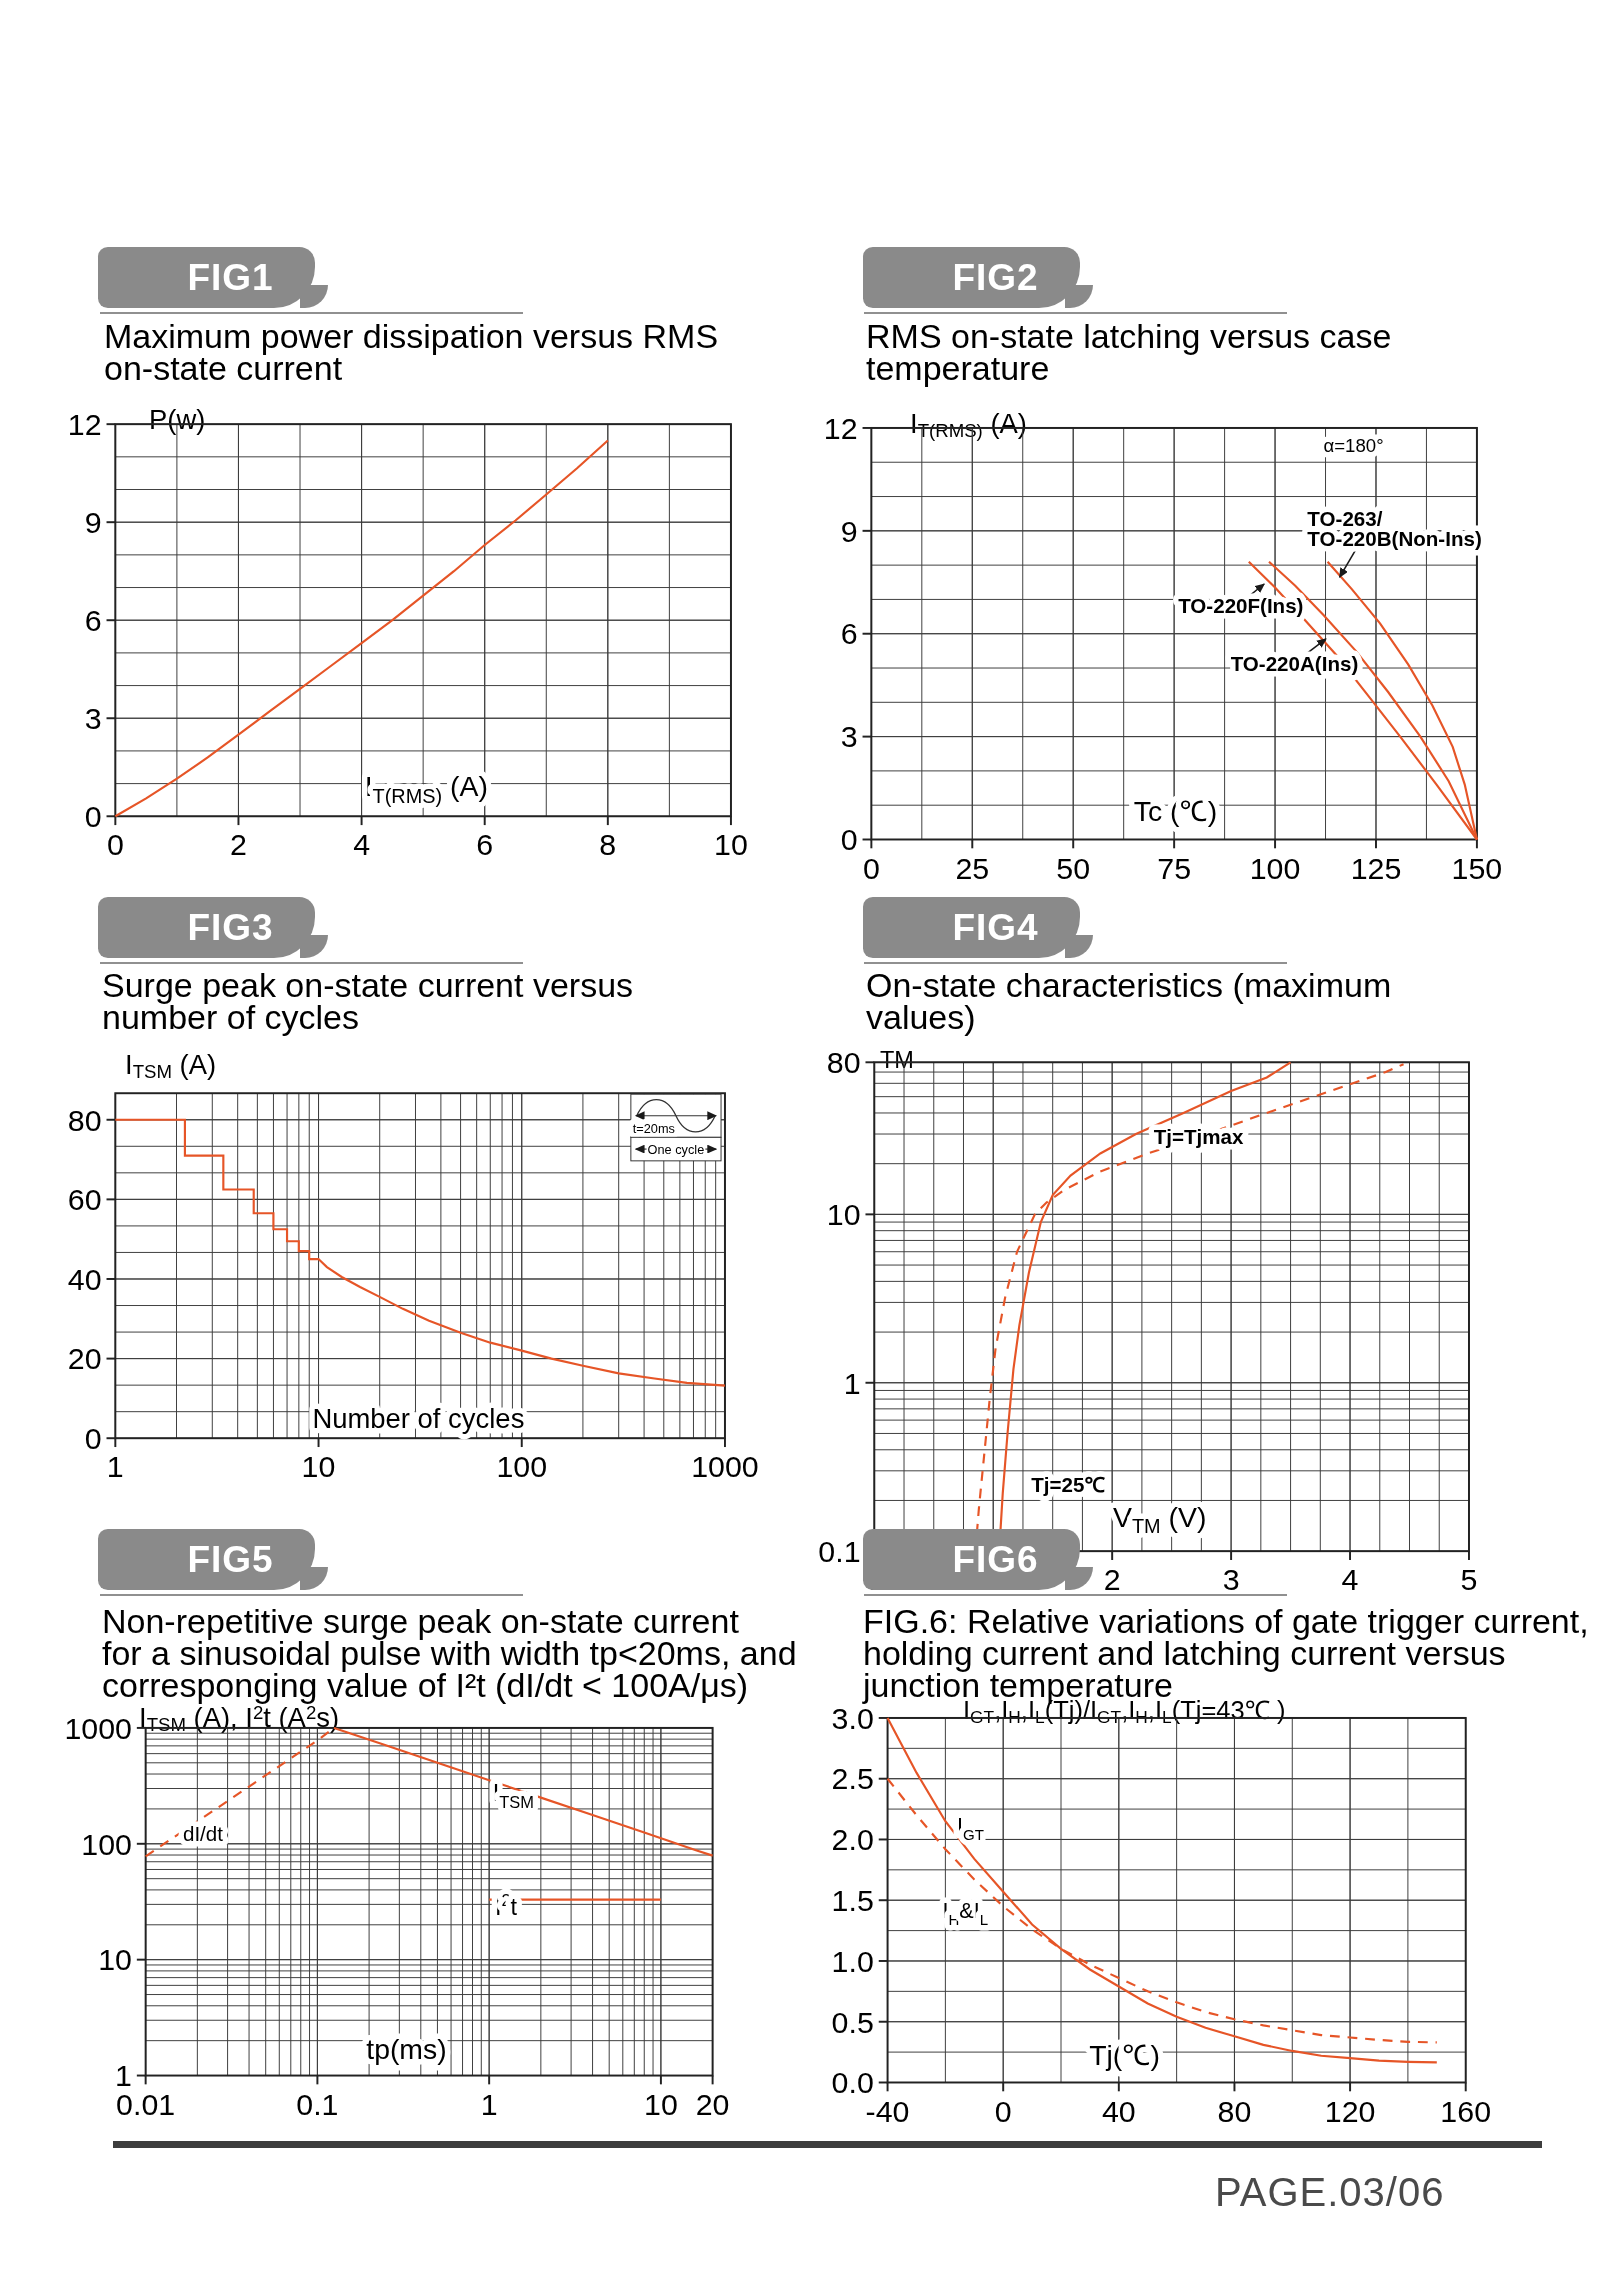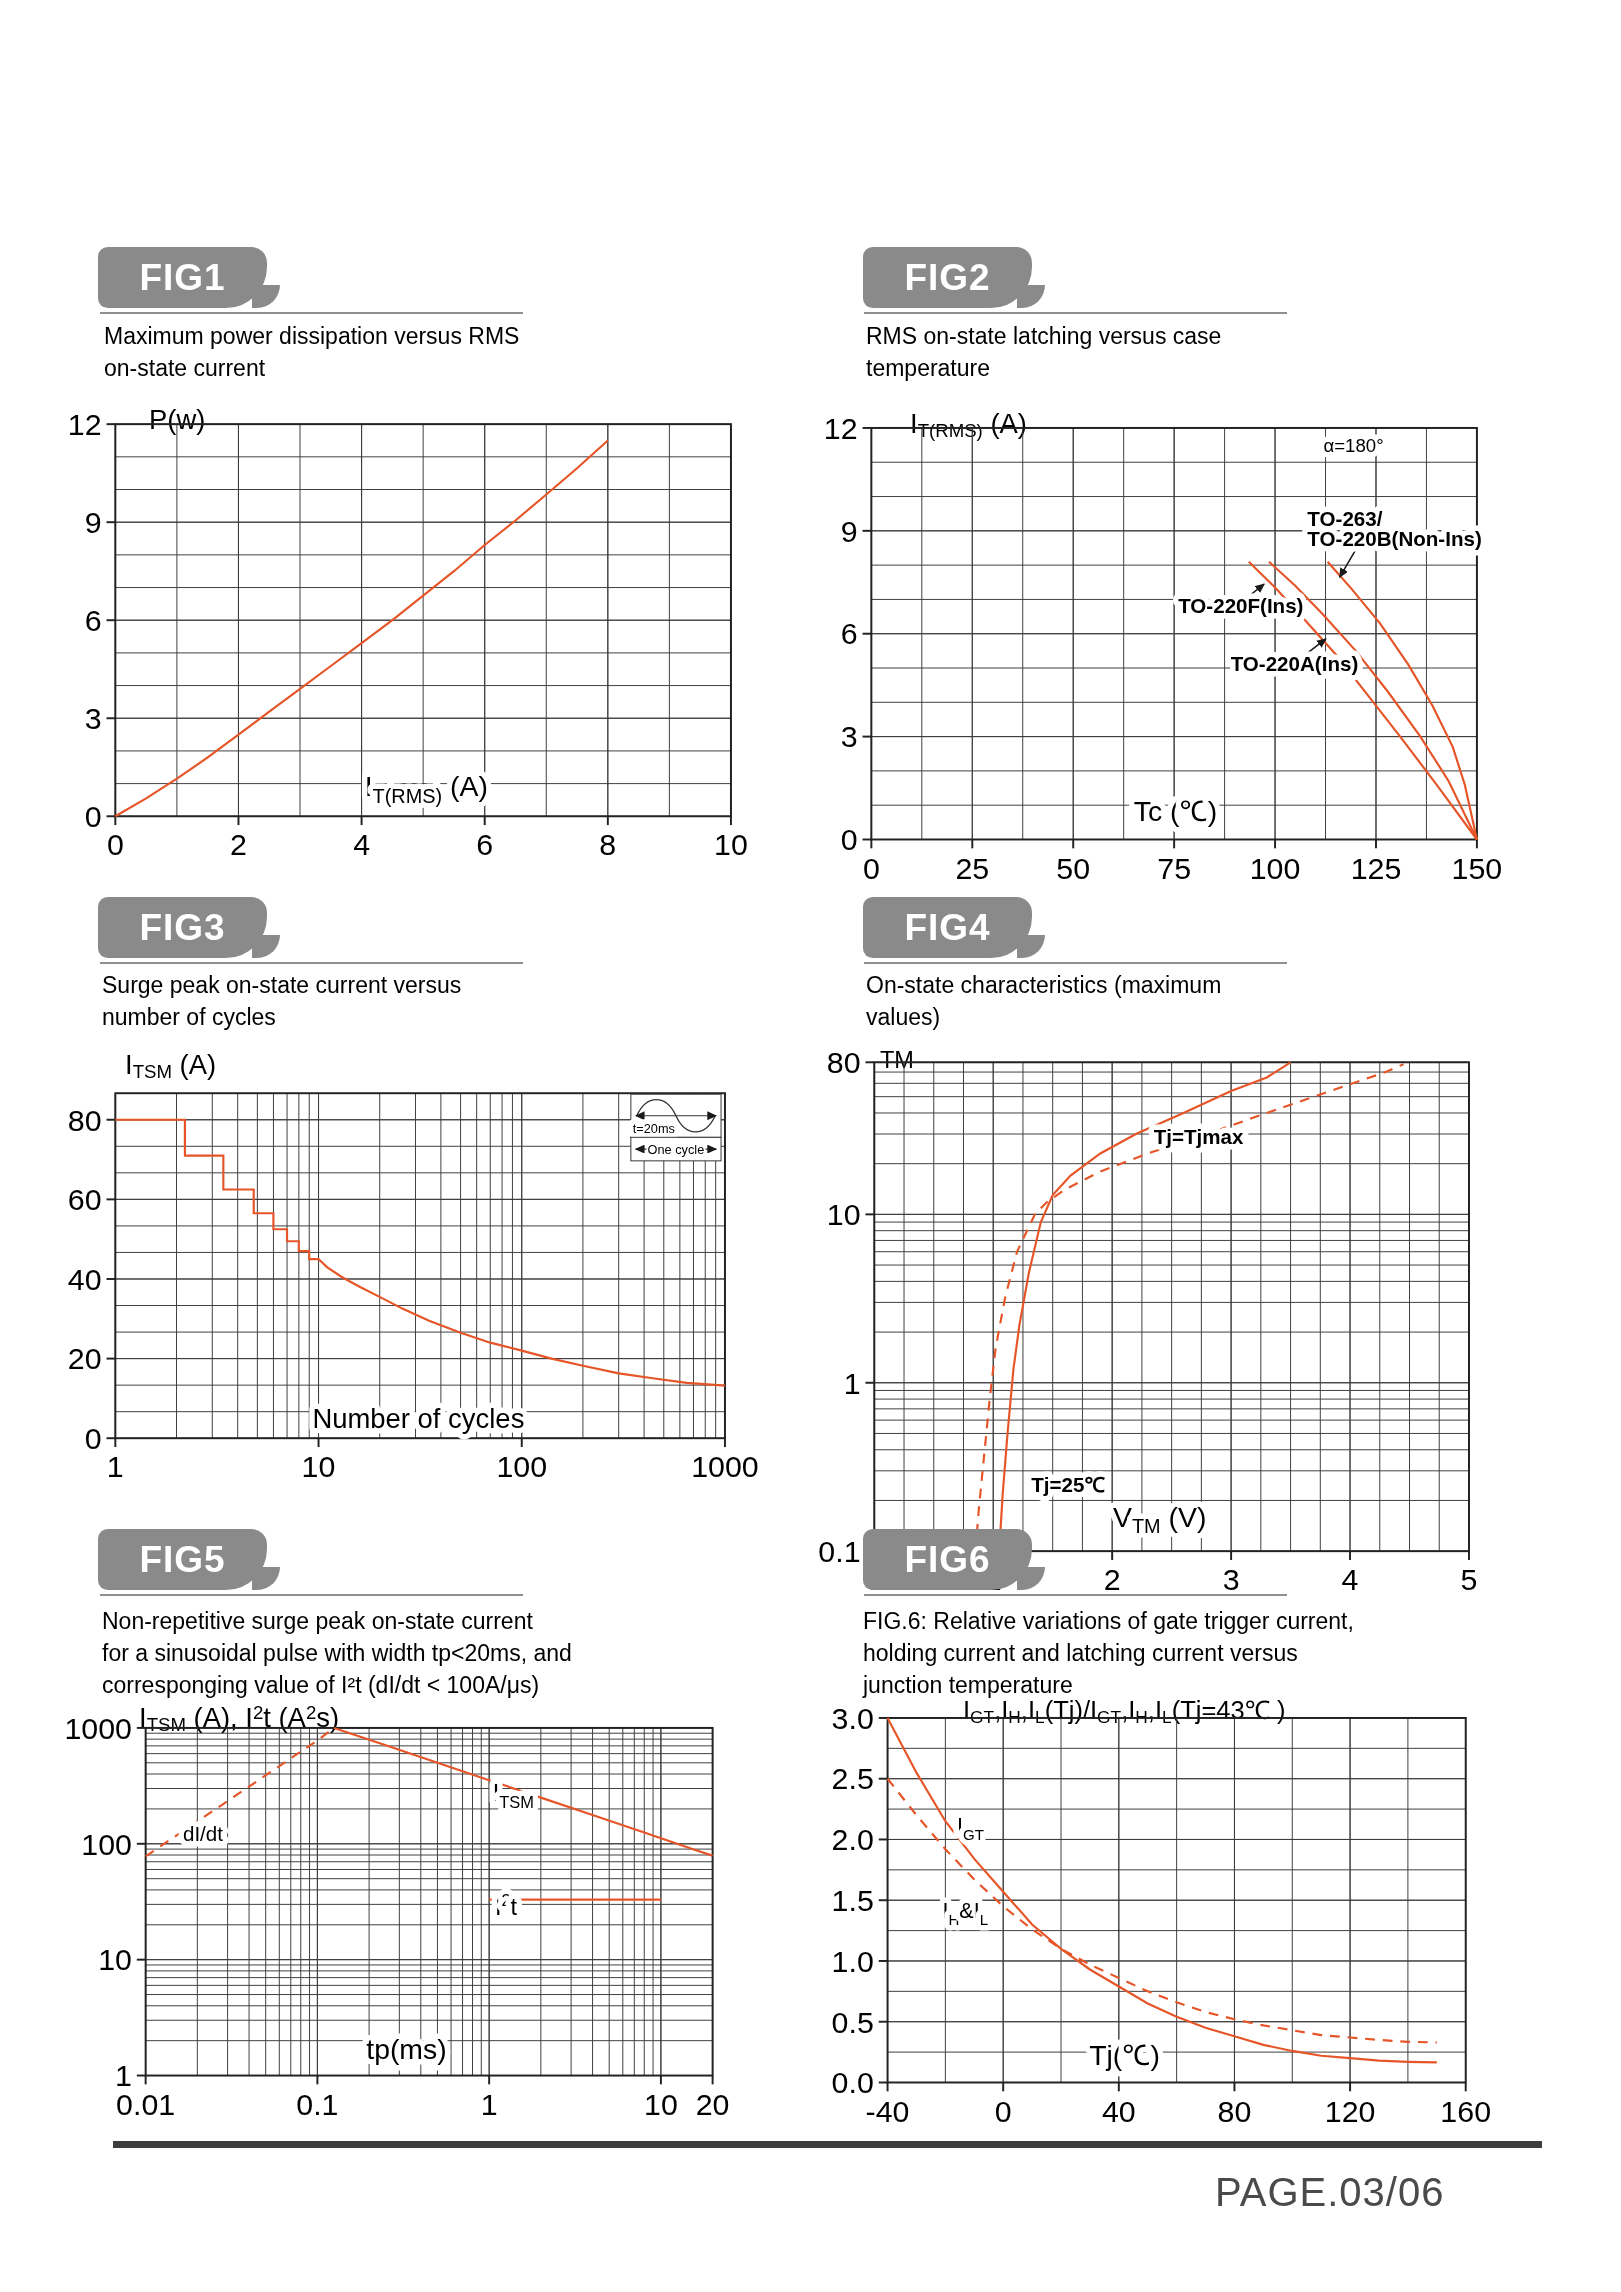--- a/index.html
+++ b/index.html
@@ -7,7 +7,7 @@
         font-family:"Liberation Sans", sans-serif;color:#000;overflow:hidden;}
   .fig-badge{position:absolute;width:169px;height:61px;background:#8a8a8a;
              border-radius:9.8px 15.7px 41px 9.8px;color:#fff;font-weight:bold;font-size:37px;
-             display:flex;align-items:center;justify-content:center;letter-spacing:1px;}
+             display:flex;align-items:center;justify-content:center;letter-spacing:1px;padding-left:48px;}
   .fig-badge::after{content:"";position:absolute;right:-12.7px;bottom:0;width:27.4px;height:23.5px;
              background:#8a8a8a;border-radius:0 0 23.5px 0;}
   .fig-underline{position:absolute;width:423px;height:2px;background:#909090;}

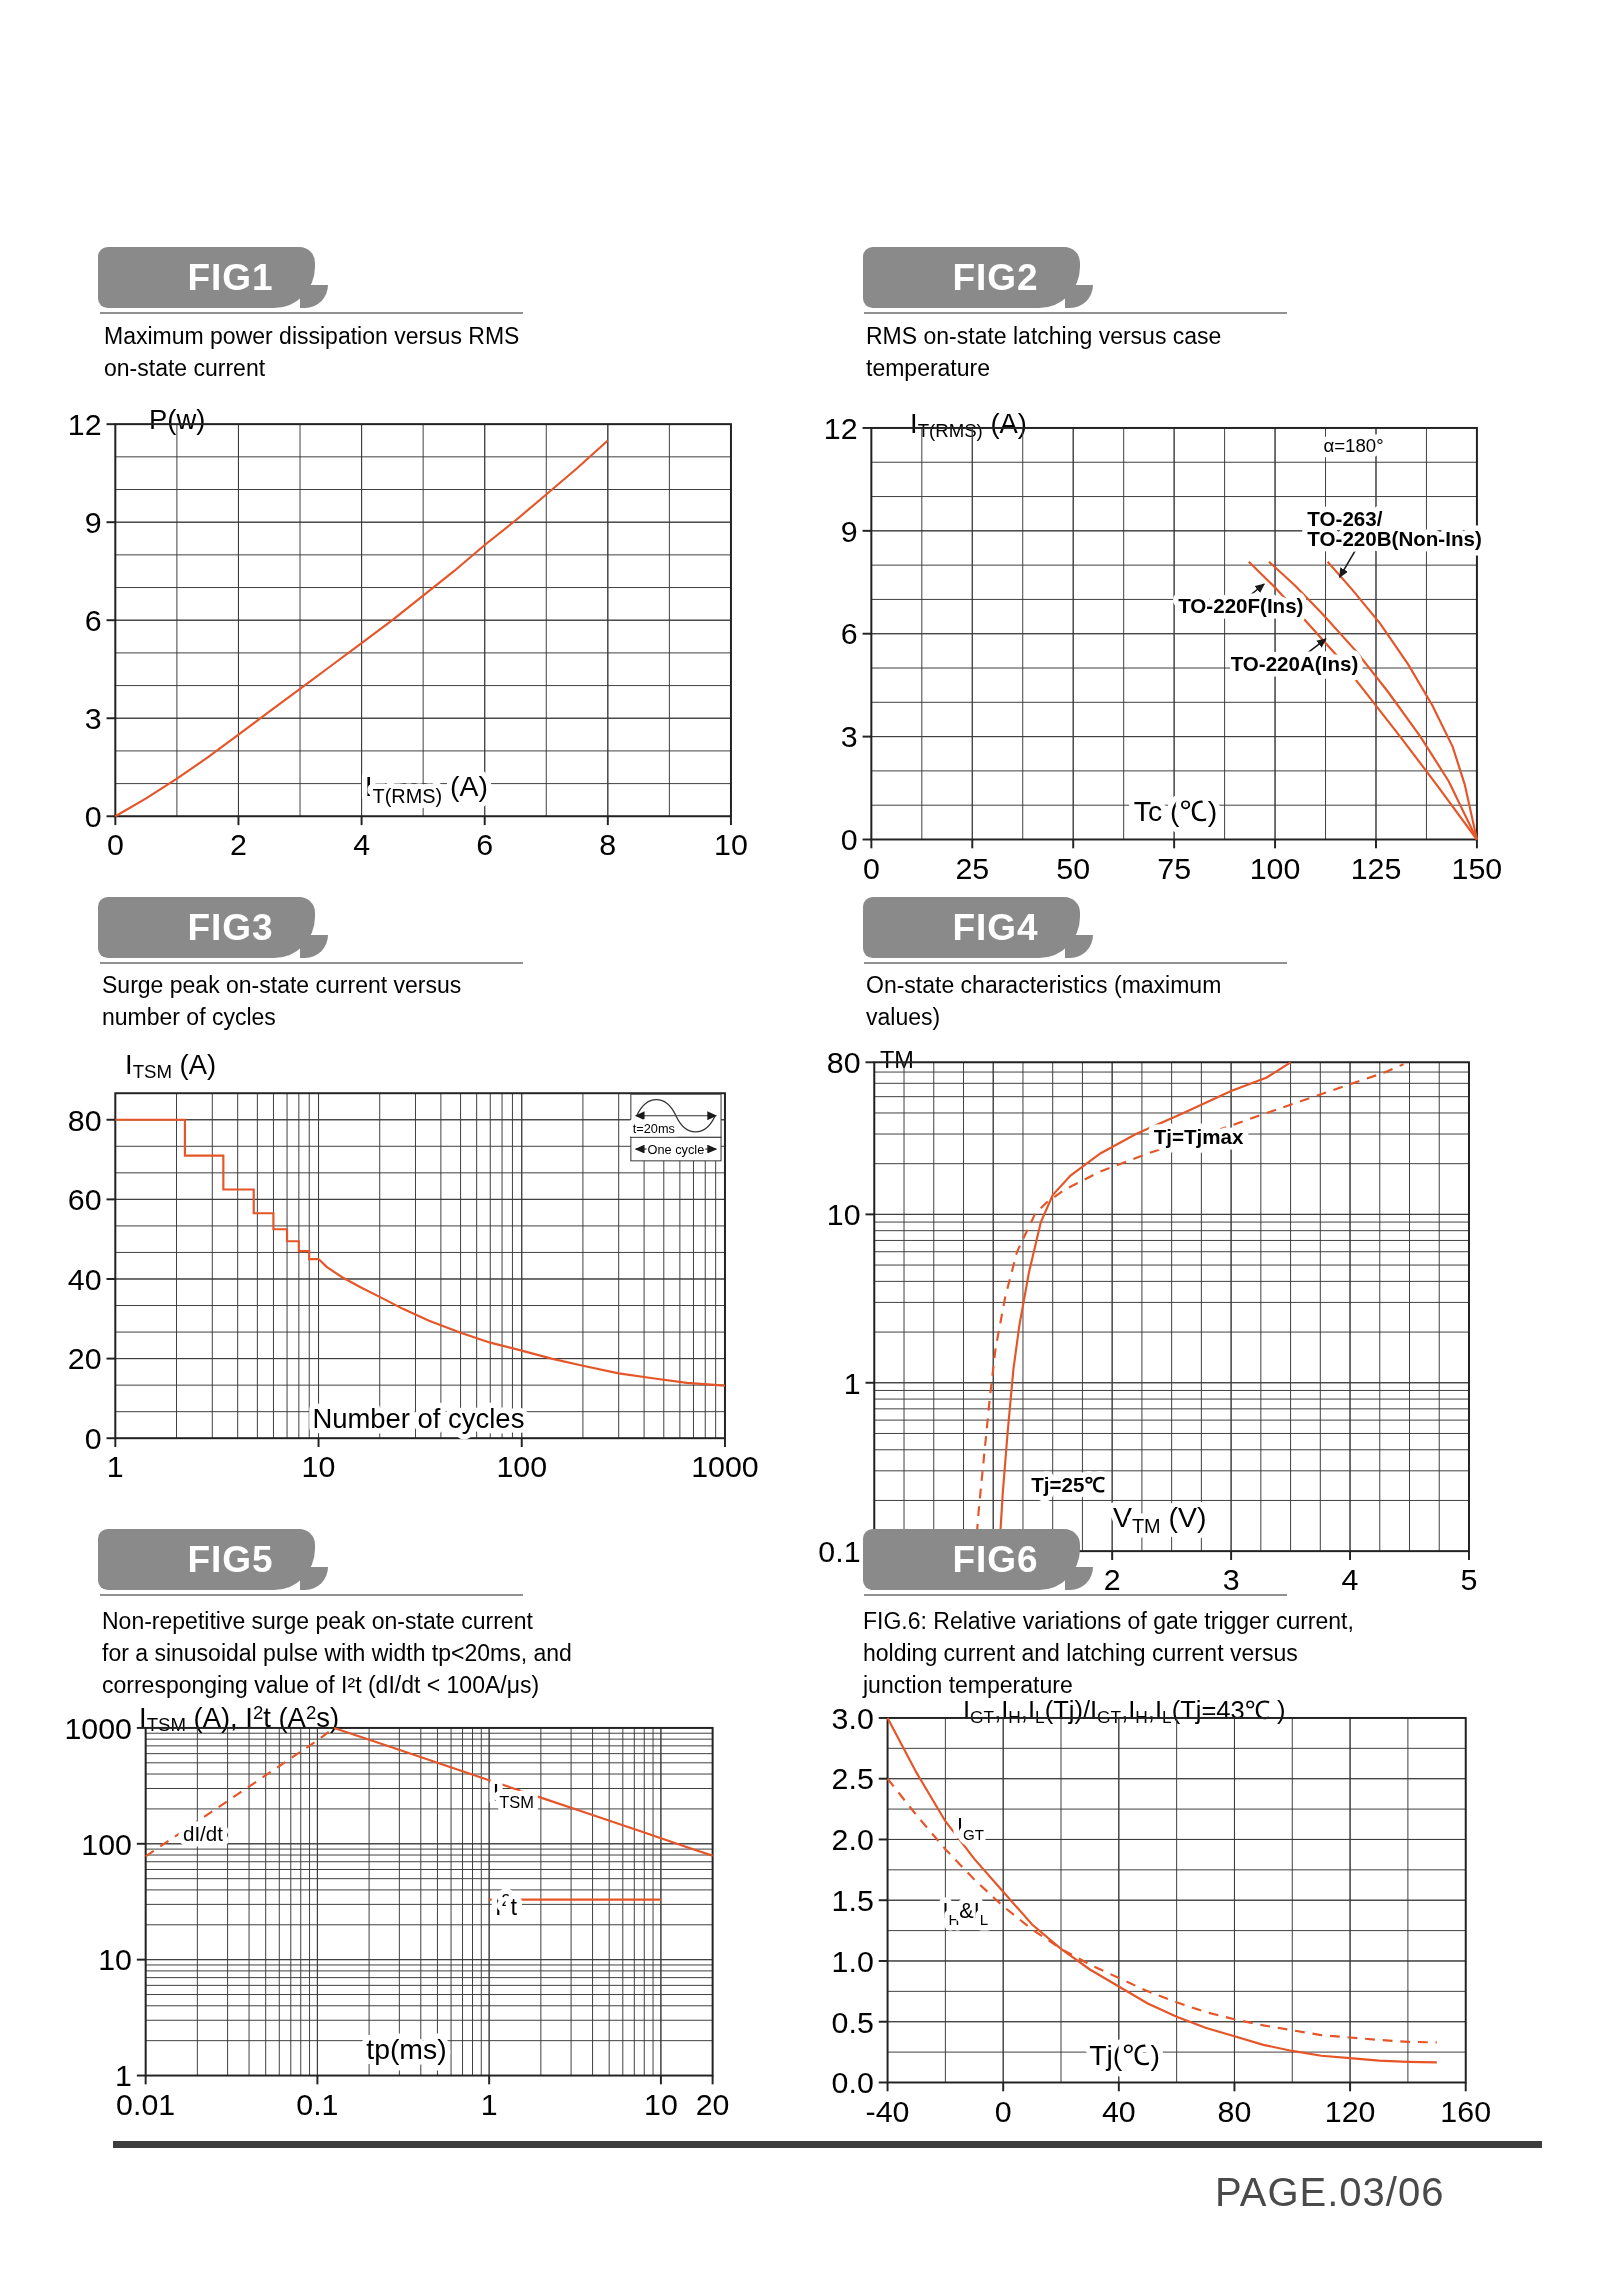--- a/index.html
+++ b/index.html
@@ -11,7 +11,7 @@
   .fig-badge::after{content:"";position:absolute;right:-12.7px;bottom:0;width:27.4px;height:23.5px;
              background:#8a8a8a;border-radius:0 0 23.5px 0;}
   .fig-underline{position:absolute;width:423px;height:2px;background:#909090;}
-  .fig-title{position:absolute;font-size:23px;line-height:32px;white-space:nowrap;}
+  .fig-title{position:absolute;font-size:34px;line-height:32px;white-space:nowrap;}
   .fig-title .b{font-weight:normal;}
   .axis-name{position:absolute;font-size:27.4px;white-space:nowrap;margin-top:24px;}
   .axis-name .sb{font-size:68%;vertical-align:-0.22em;}

